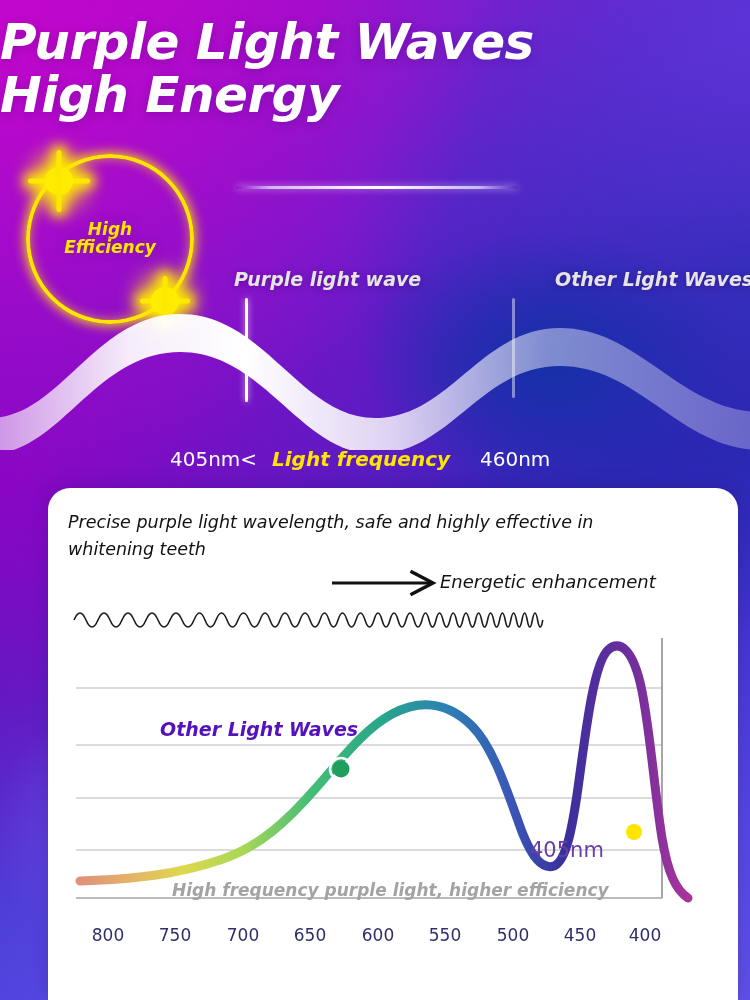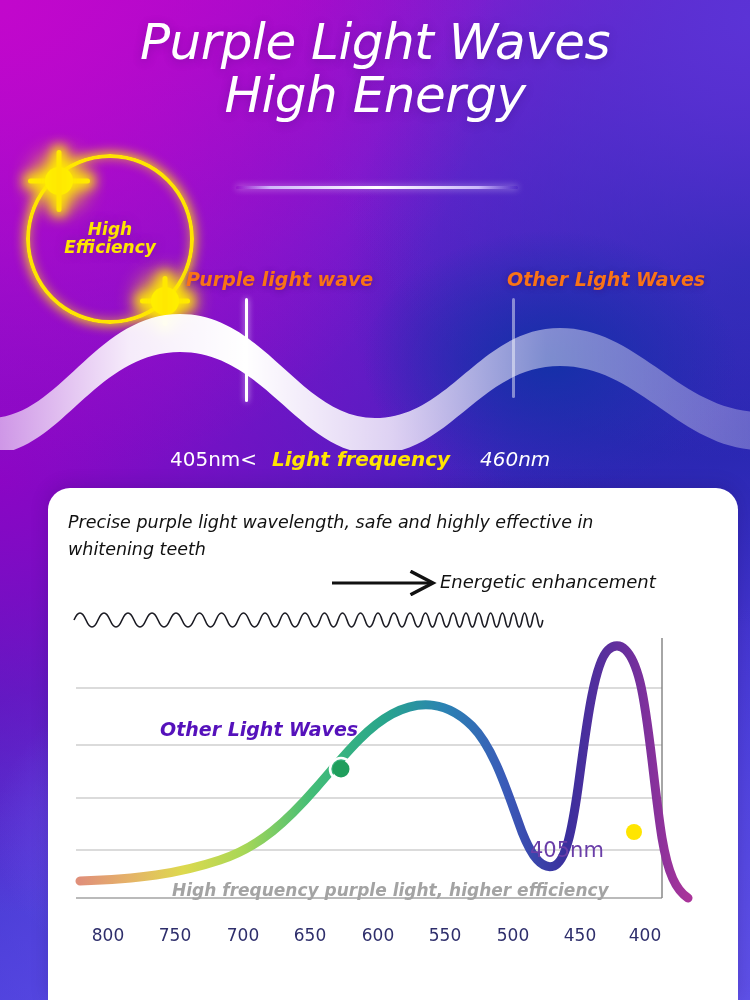--- a/index.html
+++ b/index.html
@@ -26,8 +26,8 @@
     background:radial-gradient(closest-side,#6a55ec 0%,rgba(106,85,236,0) 72%);}
 
   
-  .title{position:absolute;left:0;right:0;top:16px;text-align:center;
-    color:#fff;font-weight:normal;font-style:italic;font-size:50px;line-height:1.06;
+  .title{position:absolute;left:0;right:0;top:16px;text-align:left;
+    color:#fff;font-weight:bold;font-style:italic;font-size:50px;line-height:1.06;
     letter-spacing:-0.5px;text-shadow:0 2px 10px rgba(40,0,90,.25);}
   .title .l2{display:block;}
   .divider{position:absolute;left:236px;top:186px;width:282px;height:3px;border-radius:2px;

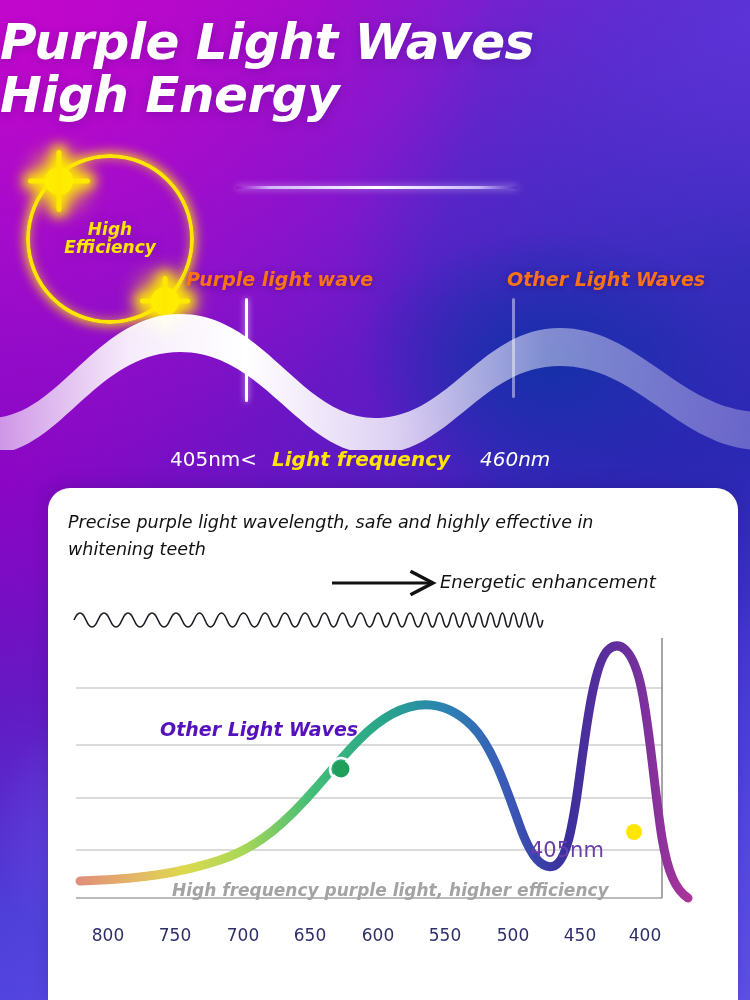--- a/index.html
+++ b/index.html
@@ -59,8 +59,8 @@
   
   .herowave{position:absolute;left:0;top:300px;width:750px;height:150px;}
 
-  .hl{position:absolute;color:#f97316;font-weight:bold;font-style:italic;font-size:19px;
-    text-shadow:0 1px 6px rgba(50,0,100,.45);white-space:nowrap;}
+  .hl{position:absolute;color:#e5e5e5;font-weight:bold;font-style:italic;font-size:19px;
+    text-shadow:0 1px 6px rgba(50,0,100,.45);white-space:nowrap;margin-left:48px;}
   .hl.a{left:186px;top:268px;}
   .hl.b{left:507px;top:268px;}
   .tick{position:absolute;width:3px;background:#ffffff;border-radius:2px;}

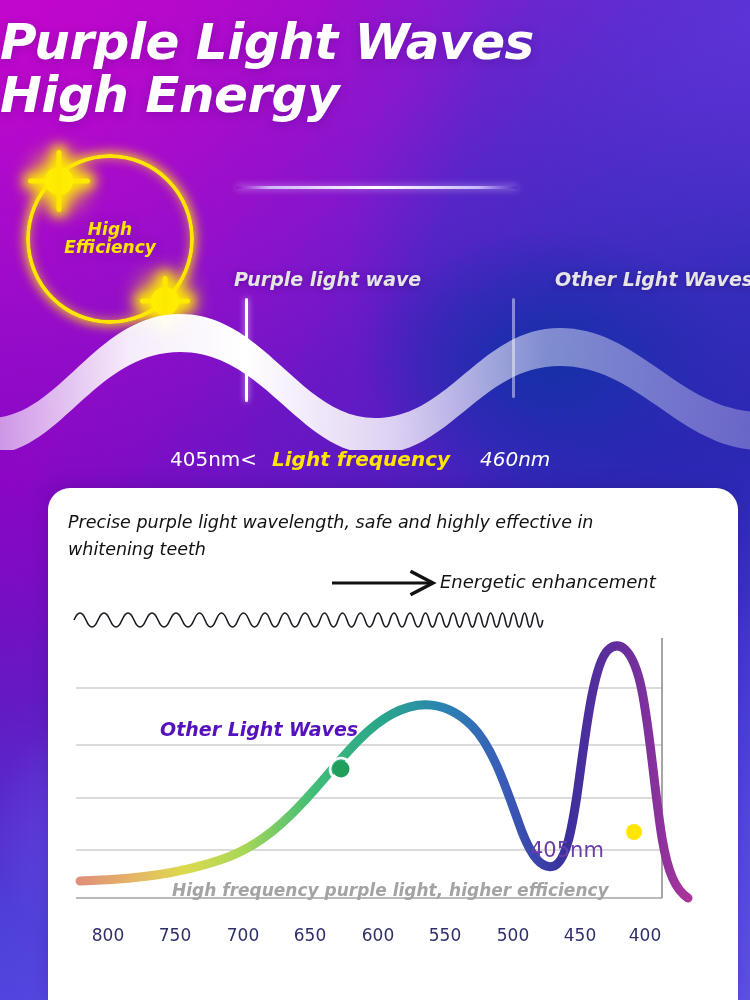--- a/index.html
+++ b/index.html
@@ -71,7 +71,7 @@
   .nm{position:absolute;color:#fff;font-size:20px;white-space:nowrap;}
   .nm.left{left:170px;}
   .nm.hf{left:272px;color:#ffe500;font-weight:bold;font-style:italic;}
-  .nm.right{left:480px;font-style:italic;}
+  .nm.right{left:480px;}
 
   
   .card{position:absolute;left:48px;top:488px;width:690px;height:512px;

